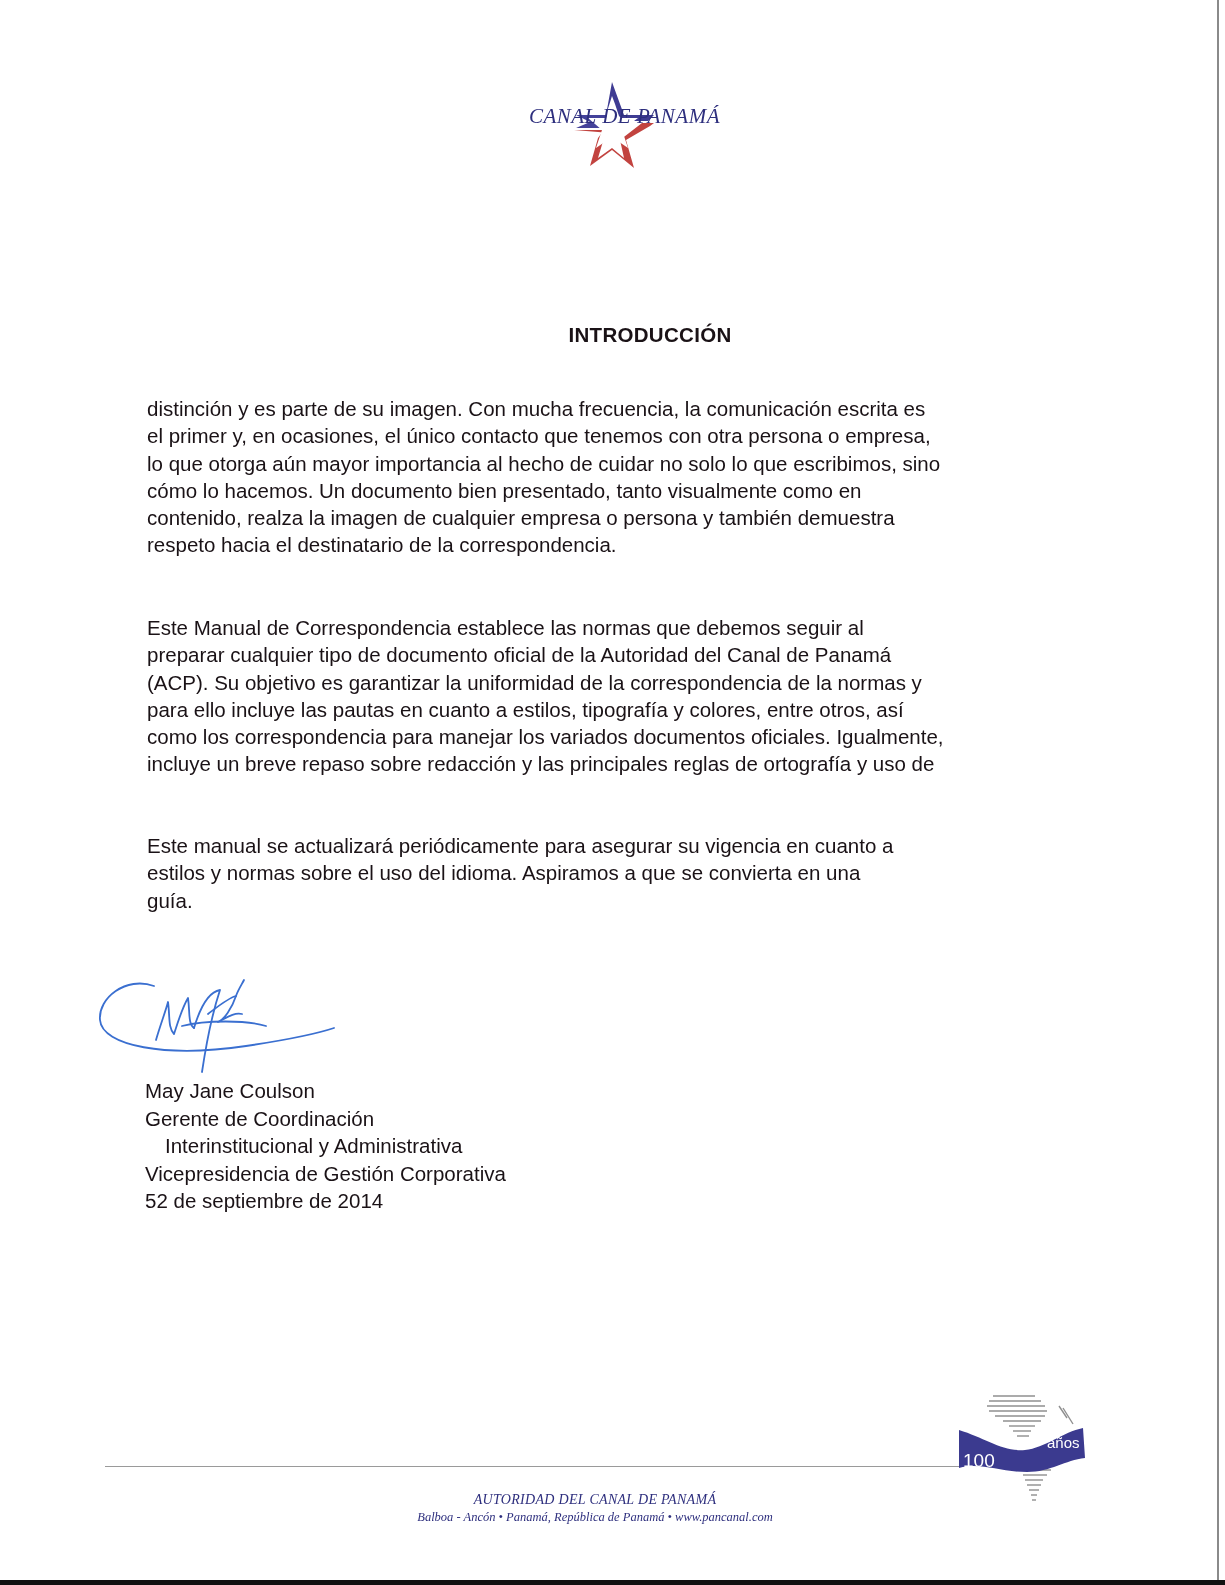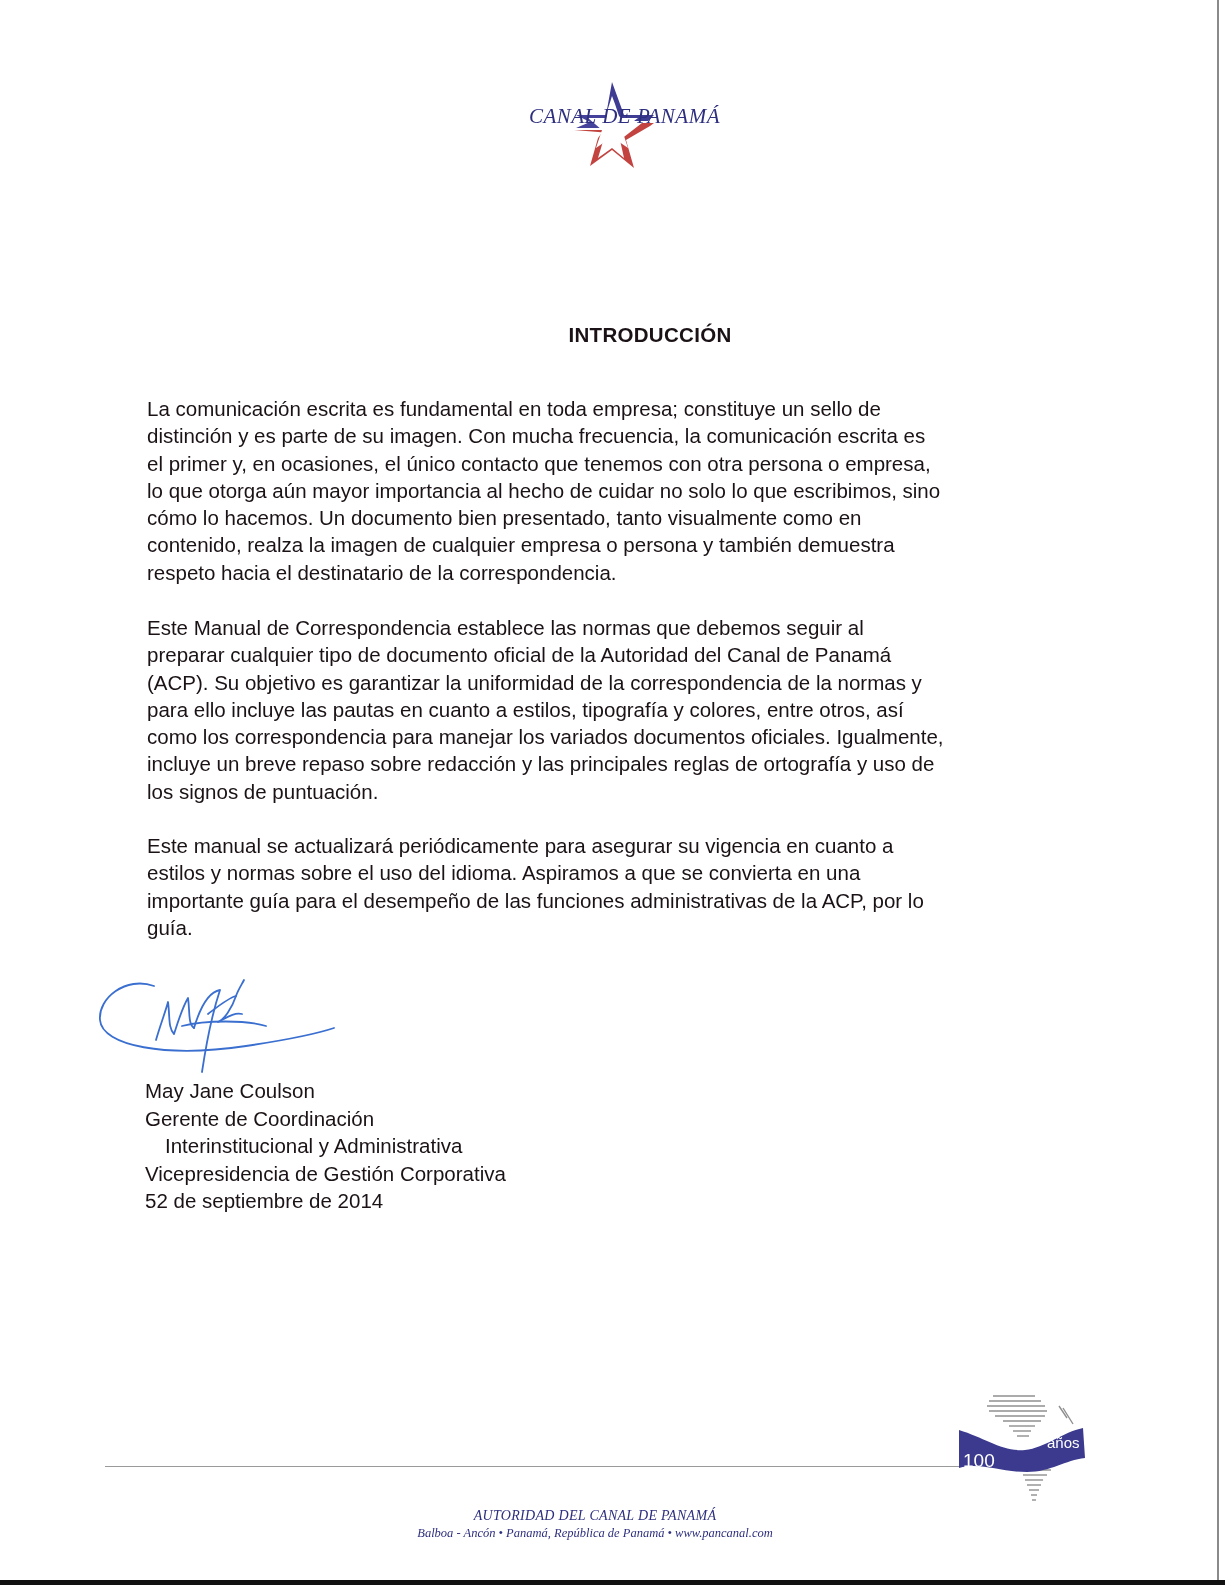--- a/index.html
+++ b/index.html
@@ -73,7 +73,6 @@
 
 <div class="body-text" id="p1">
   <p class="para">
-    <span class="line">La comunicación escrita es fundamental en toda empresa; constituye un sello de</span>
     <span class="line">distinción y es parte de su imagen. Con mucha frecuencia, la comunicación escrita es</span>
     <span class="line">el primer y, en ocasiones, el único contacto que tenemos con otra persona o empresa,</span>
     <span class="line">lo que otorga aún mayor importancia al hecho de cuidar no solo lo que escribimos, sino</span>

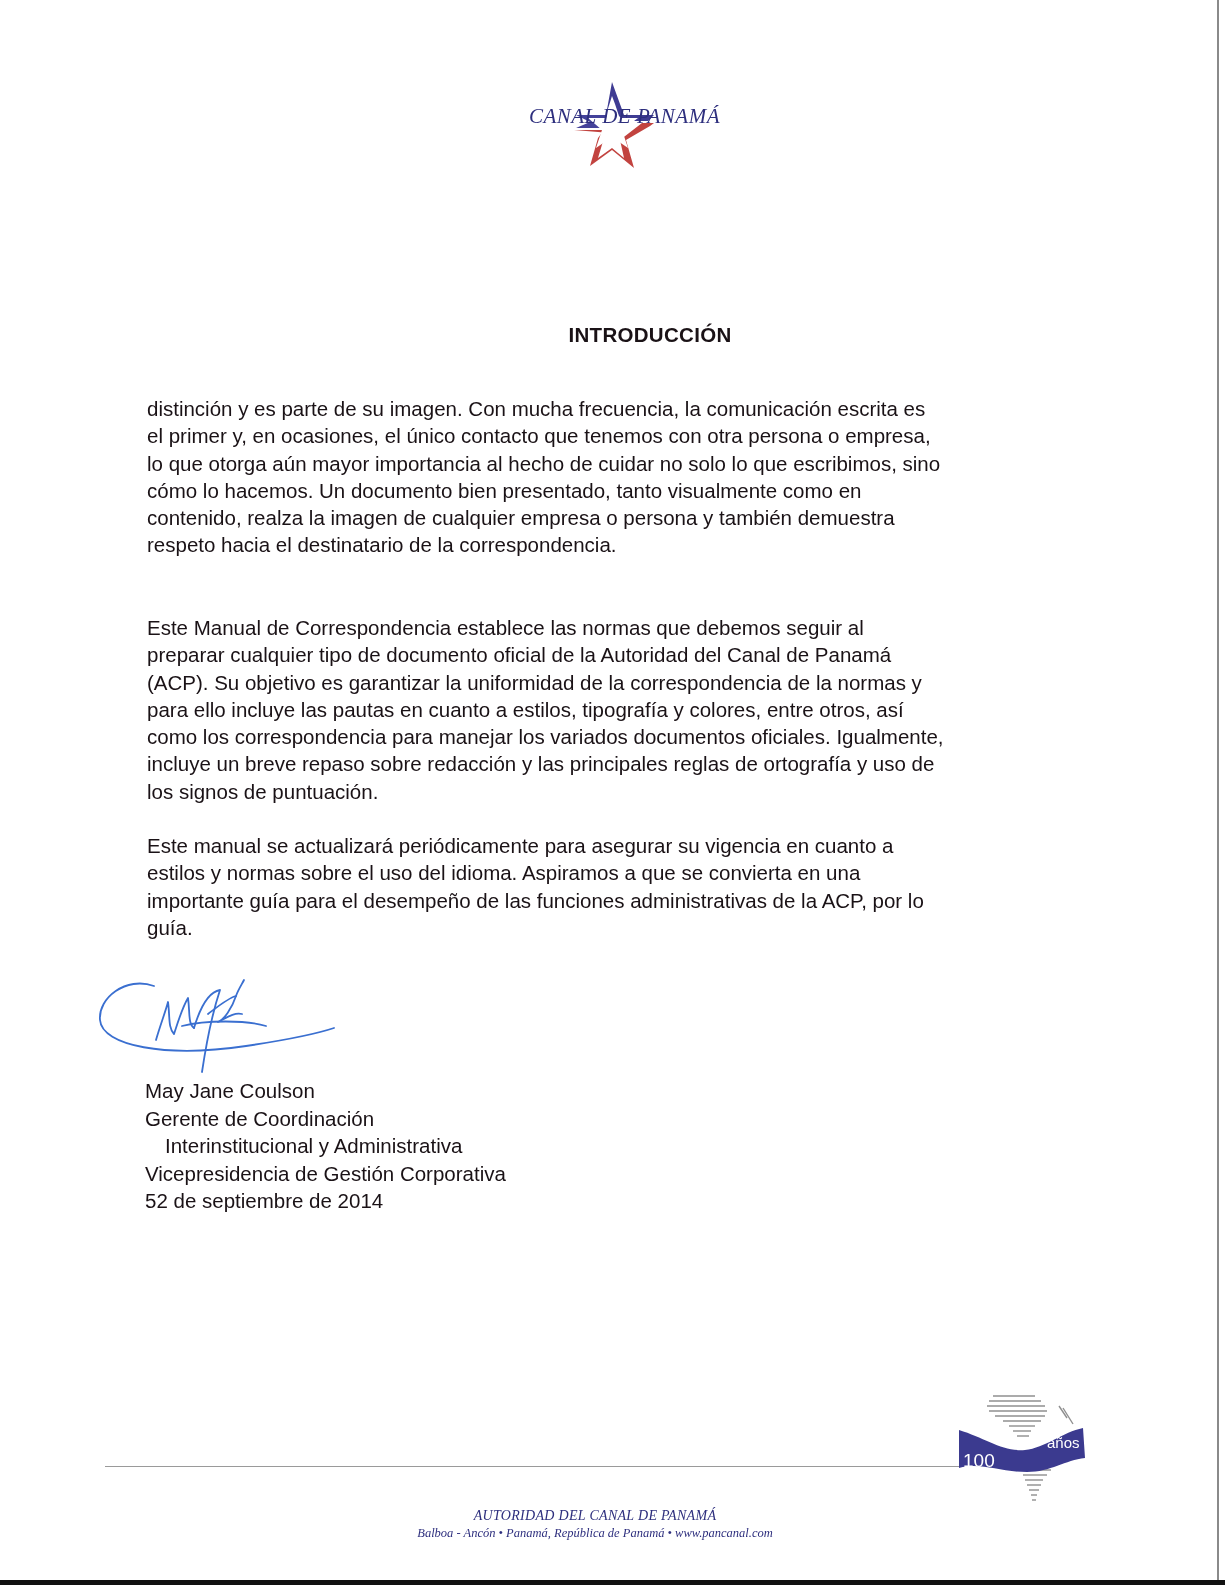--- a/index.html
+++ b/index.html
@@ -89,7 +89,6 @@
     <span class="line">para ello incluye las pautas en cuanto a estilos, tipografía y colores, entre otros, así</span>
     <span class="line">como los correspondencia para manejar los variados documentos oficiales. Igualmente,</span>
     <span class="line">incluye un breve repaso sobre redacción y las principales reglas de ortografía y uso de</span>
-    <span class="line">los signos de puntuación.</span>
   </p>
 </div>
 <div class="body-text" id="p3">

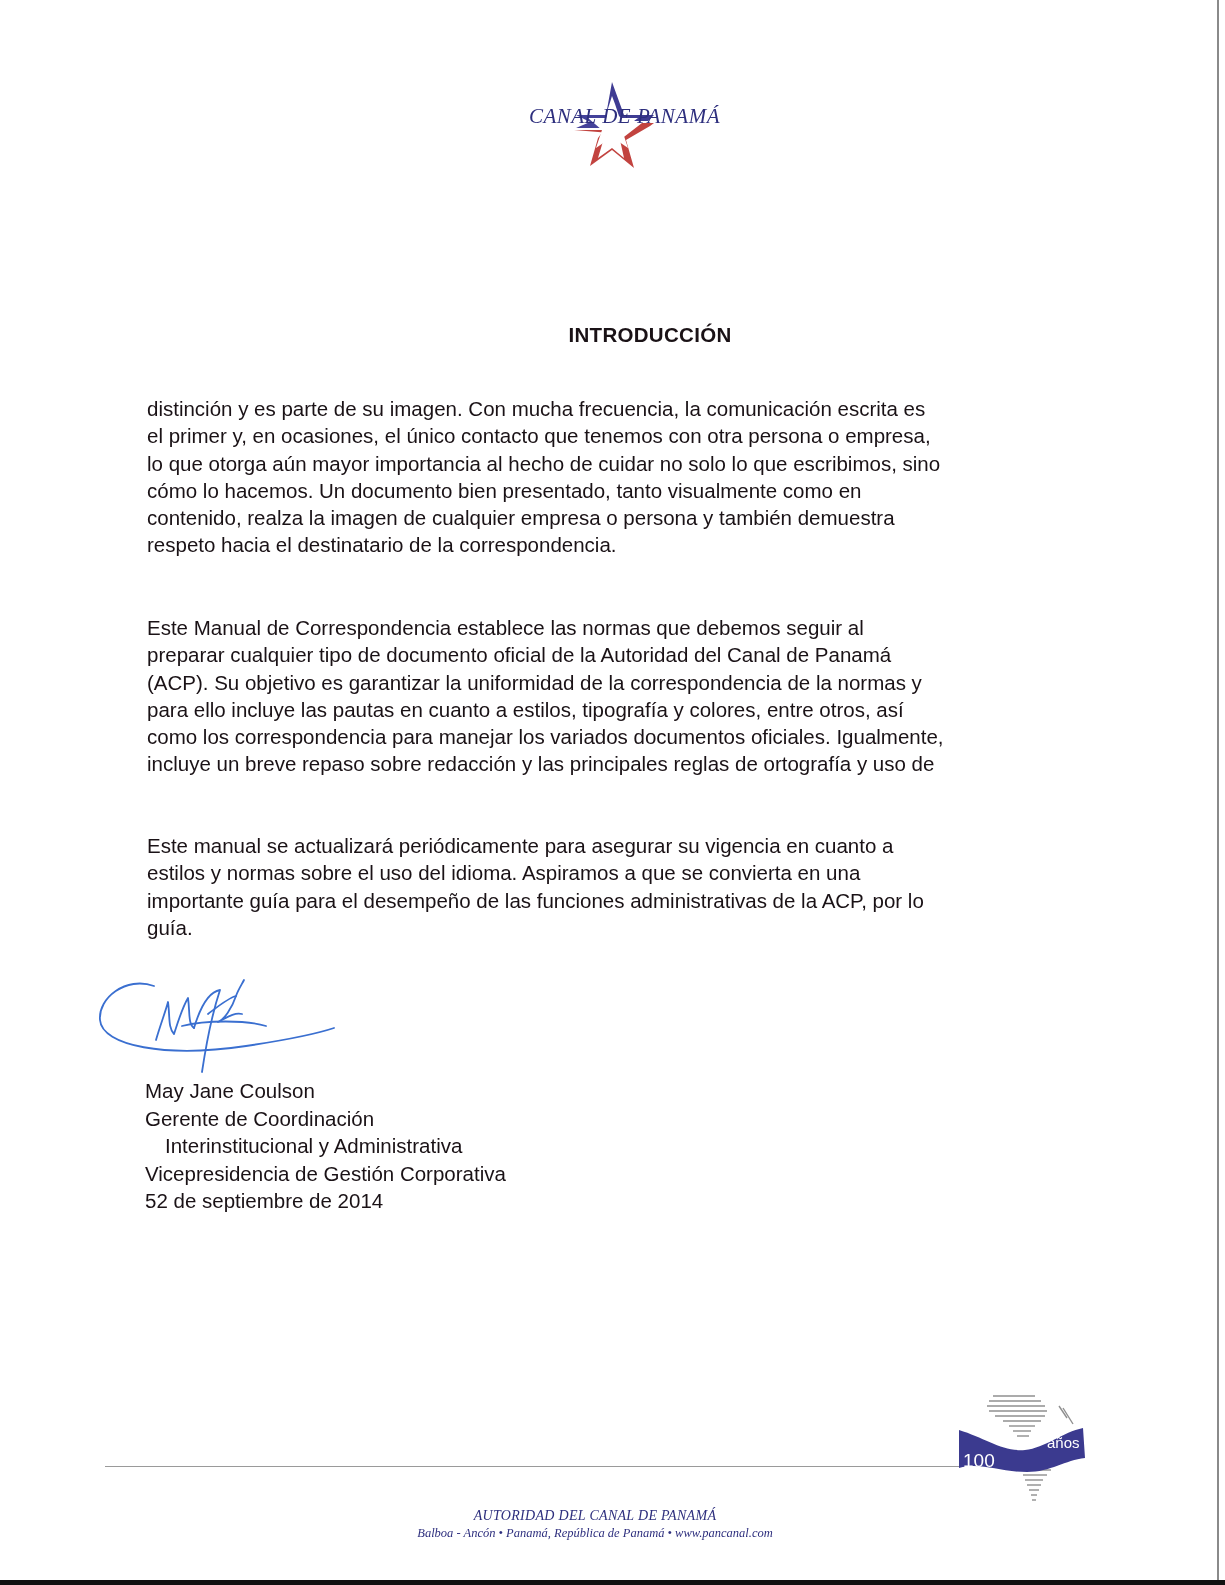--- a/index.html
+++ b/index.html
@@ -95,7 +95,6 @@
   <p class="para">
     <span class="line">Este manual se actualizará periódicamente para asegurar su vigencia en cuanto a</span>
     <span class="line">estilos y normas sobre el uso del idioma. Aspiramos a que se convierta en una</span>
-    <span class="line">importante guía para el desempeño de las funciones administrativas de la ACP, por lo</span>
     <span class="line">guía.</span>
   </p>
 </div>

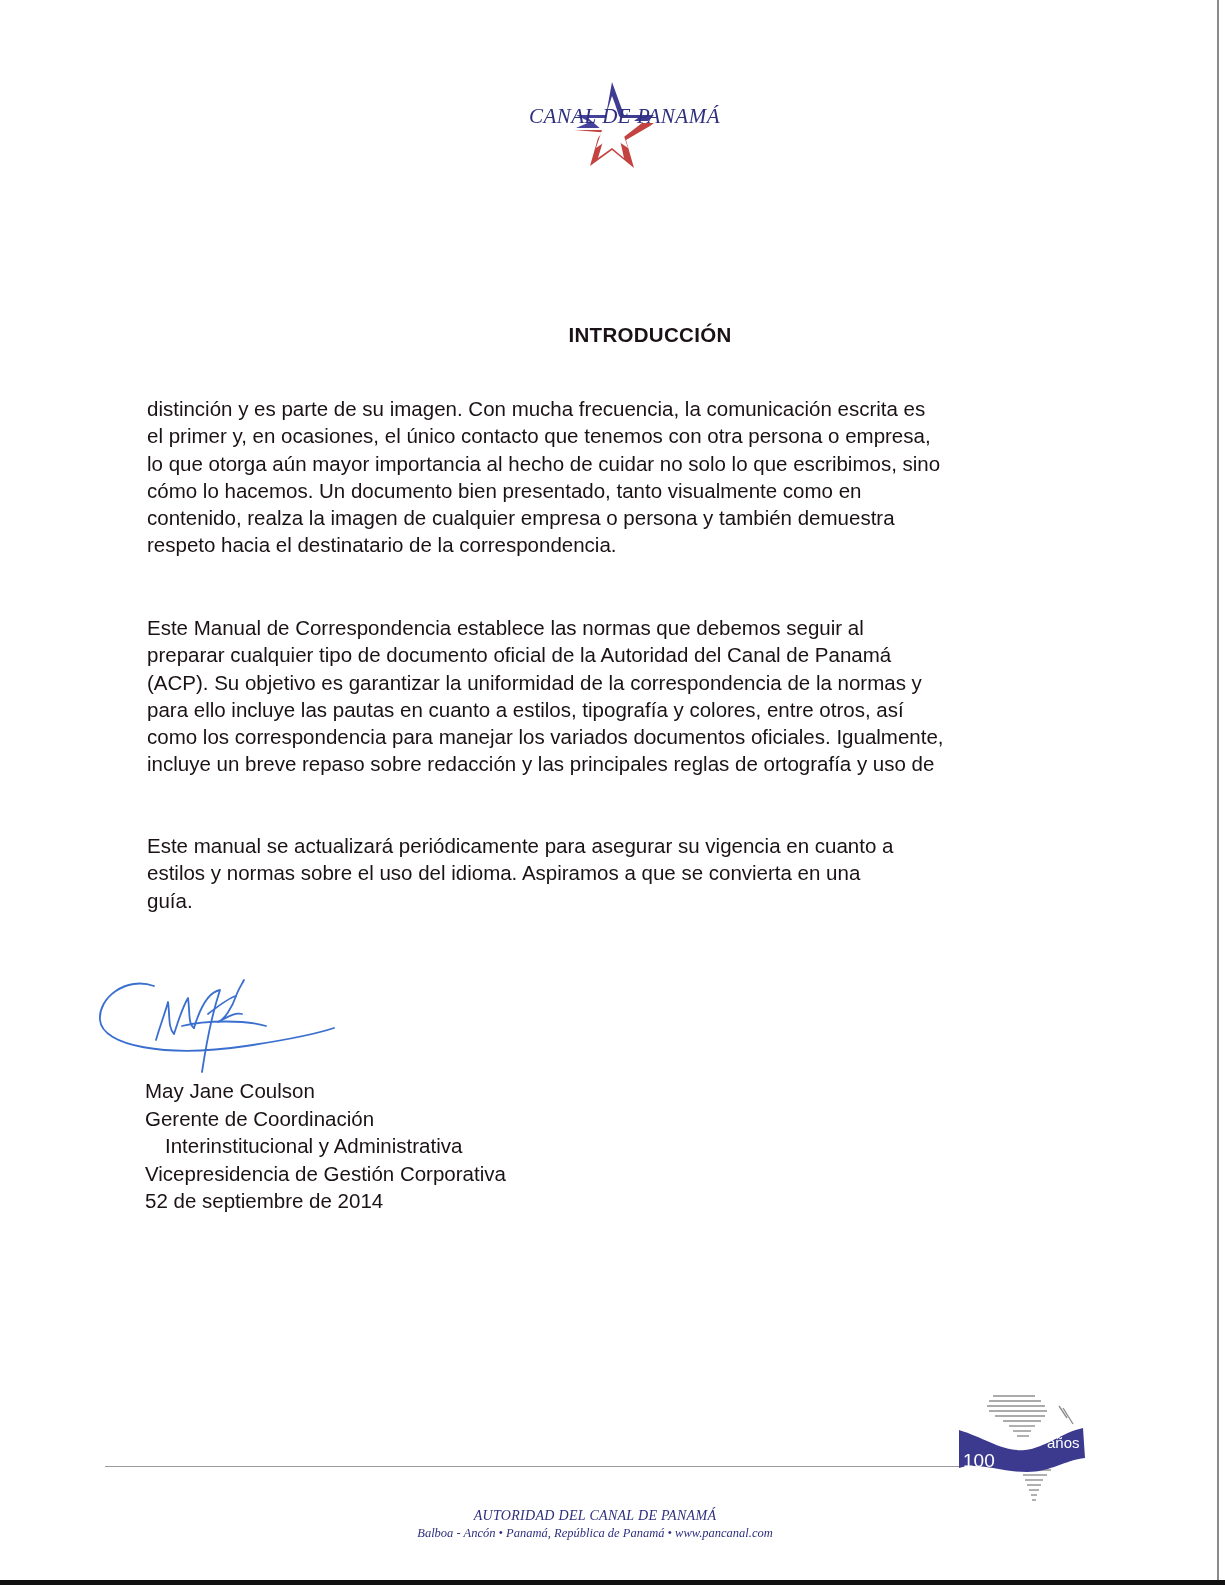--- a/index.html
+++ b/index.html
@@ -41,7 +41,7 @@
   .footer-rule { position: absolute; left: 105px; top: 1466px; width: 855px; height: 1px; background: #9a9a9a; }
   .footer {
     position: absolute; left: 0; width: 1190px; top: 1492px; text-align: center;
-    font-family: "Liberation Serif", serif; font-style: italic; color: #2e2f7e; margin-top: 16px;
+    font-family: "Liberation Serif", serif; font-style: italic; color: #2e2f7e;
   }
   .footer .org { font-size: 14px; letter-spacing: 0.3px; display: block; }
   .footer .addr { font-size: 12.5px; display: block; margin-top: 2px; }

